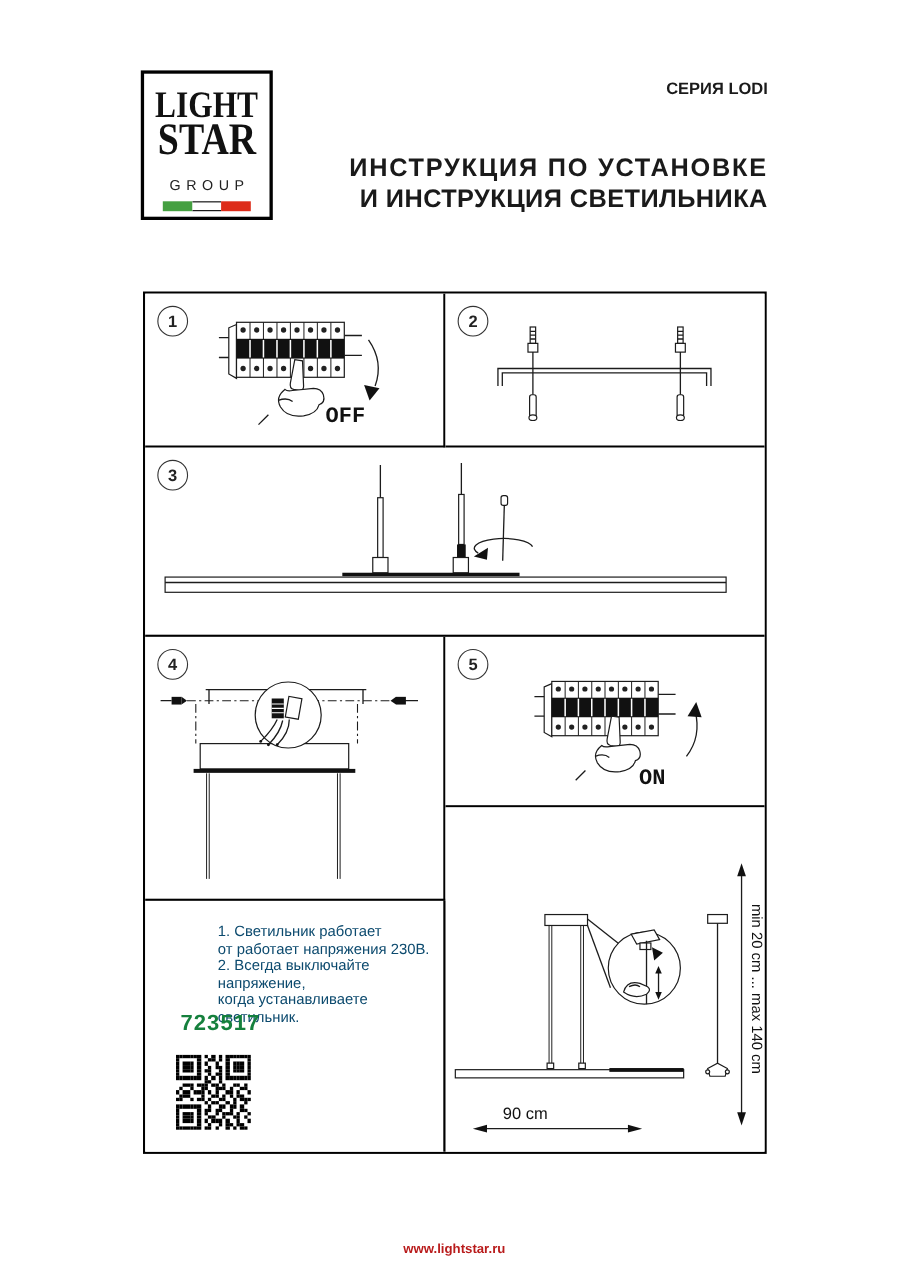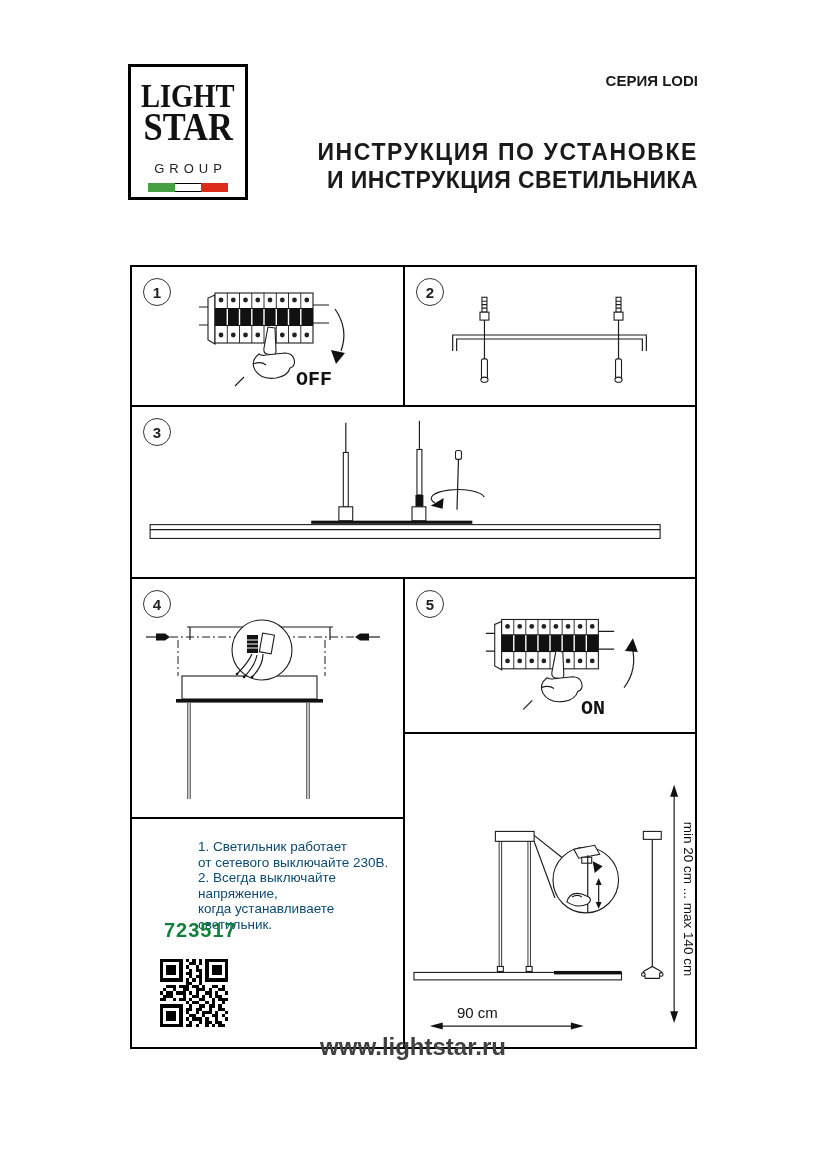--- a/index.html
+++ b/index.html
@@ -370,7 +370,7 @@
     <div class="panel ptext">
       <div class="notes">
         <div>1. Светильник работает</div>
-        <div>от сетевого выключайте 230В.</div>
+        <div>от работает напряжения 230В.</div>
         <div>2. Всегда выключайте напряжение,</div>
         <div>когда устанавливаете светильник.</div>
       </div>

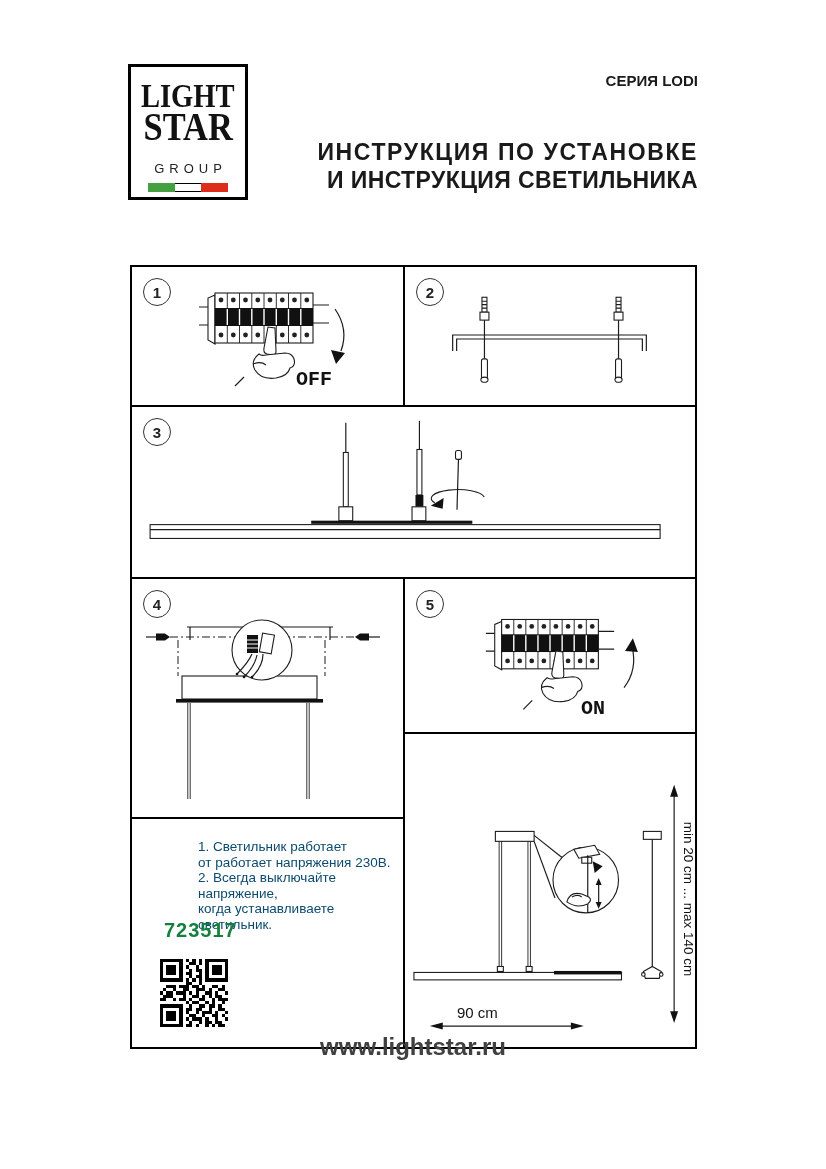--- a/index.html
+++ b/index.html
@@ -60,8 +60,8 @@
   #qr .qm { background:#000; }
 
   
-  #footer { position:absolute; left:0; right:0; top:1033px; text-align:center;
-            font-size:24px; font-weight:bold; color:#404040; }
+  #footer { position:absolute; left:0; right:0; top:1128px; text-align:center;
+            font-size:12px; font-weight:bold; color:#b91c1c; }
 
   svg { display:block; }
   .st  { fill:none; stroke:#1c1c1c; stroke-width:1.2; }

